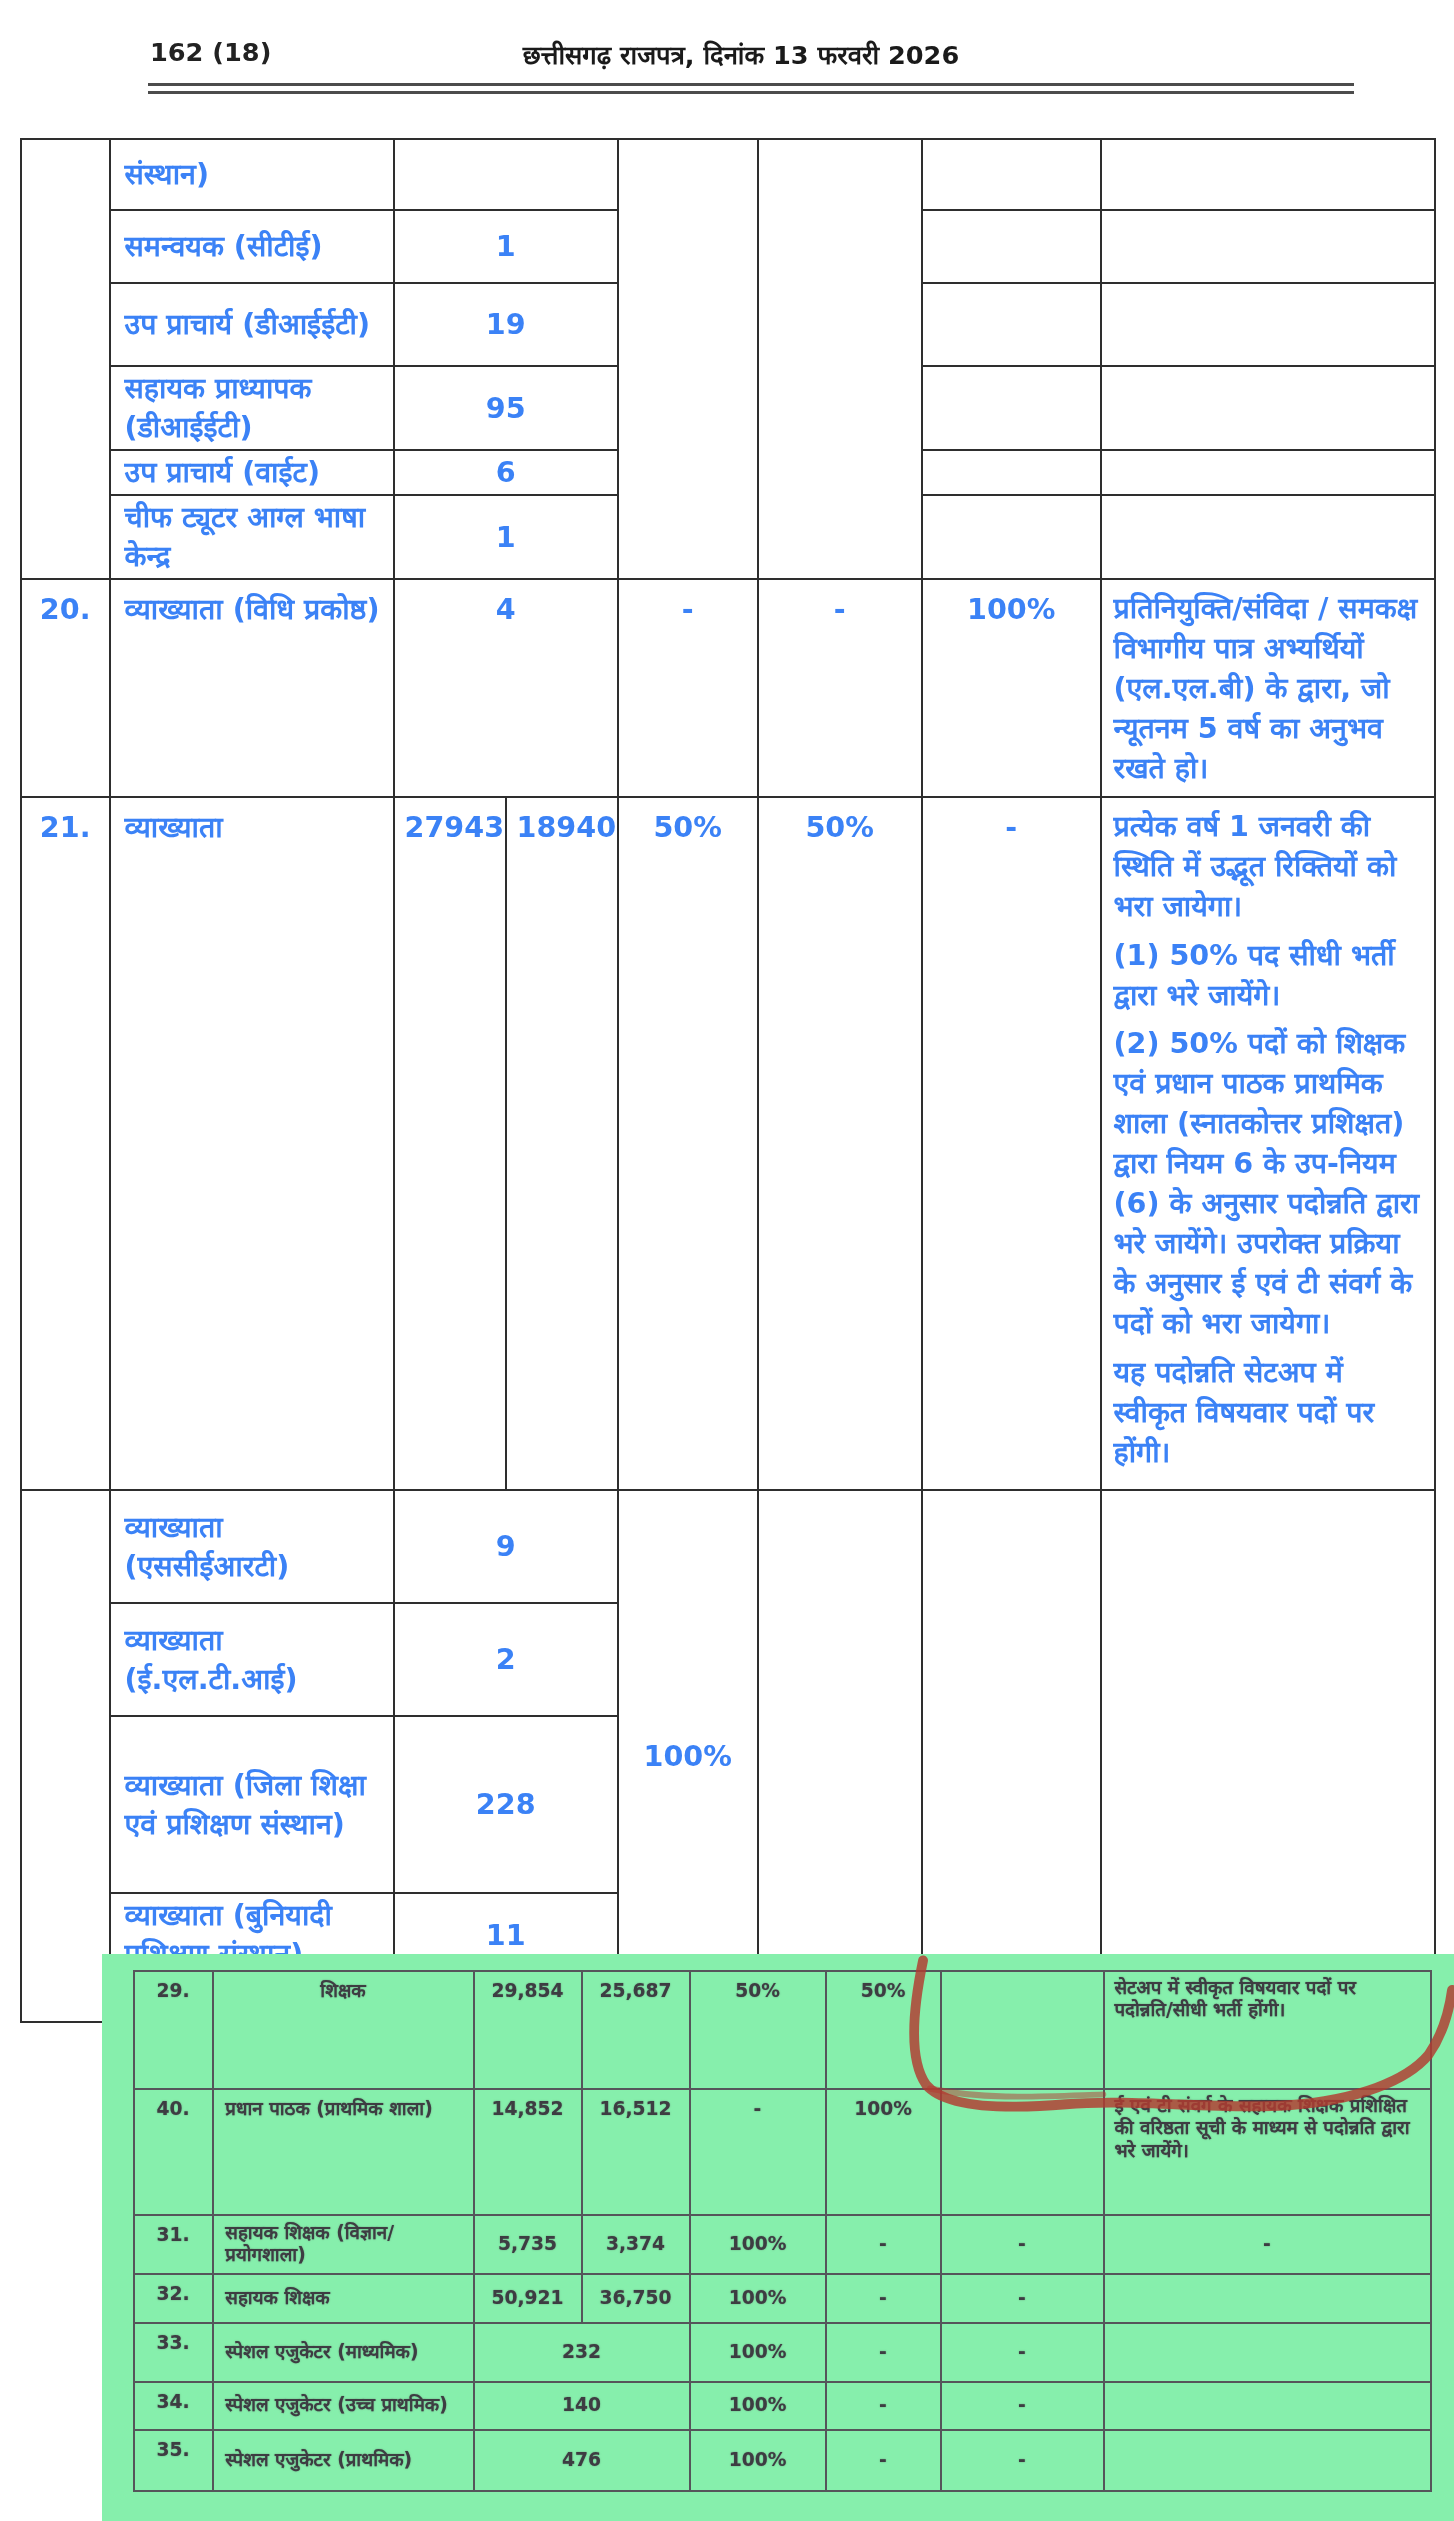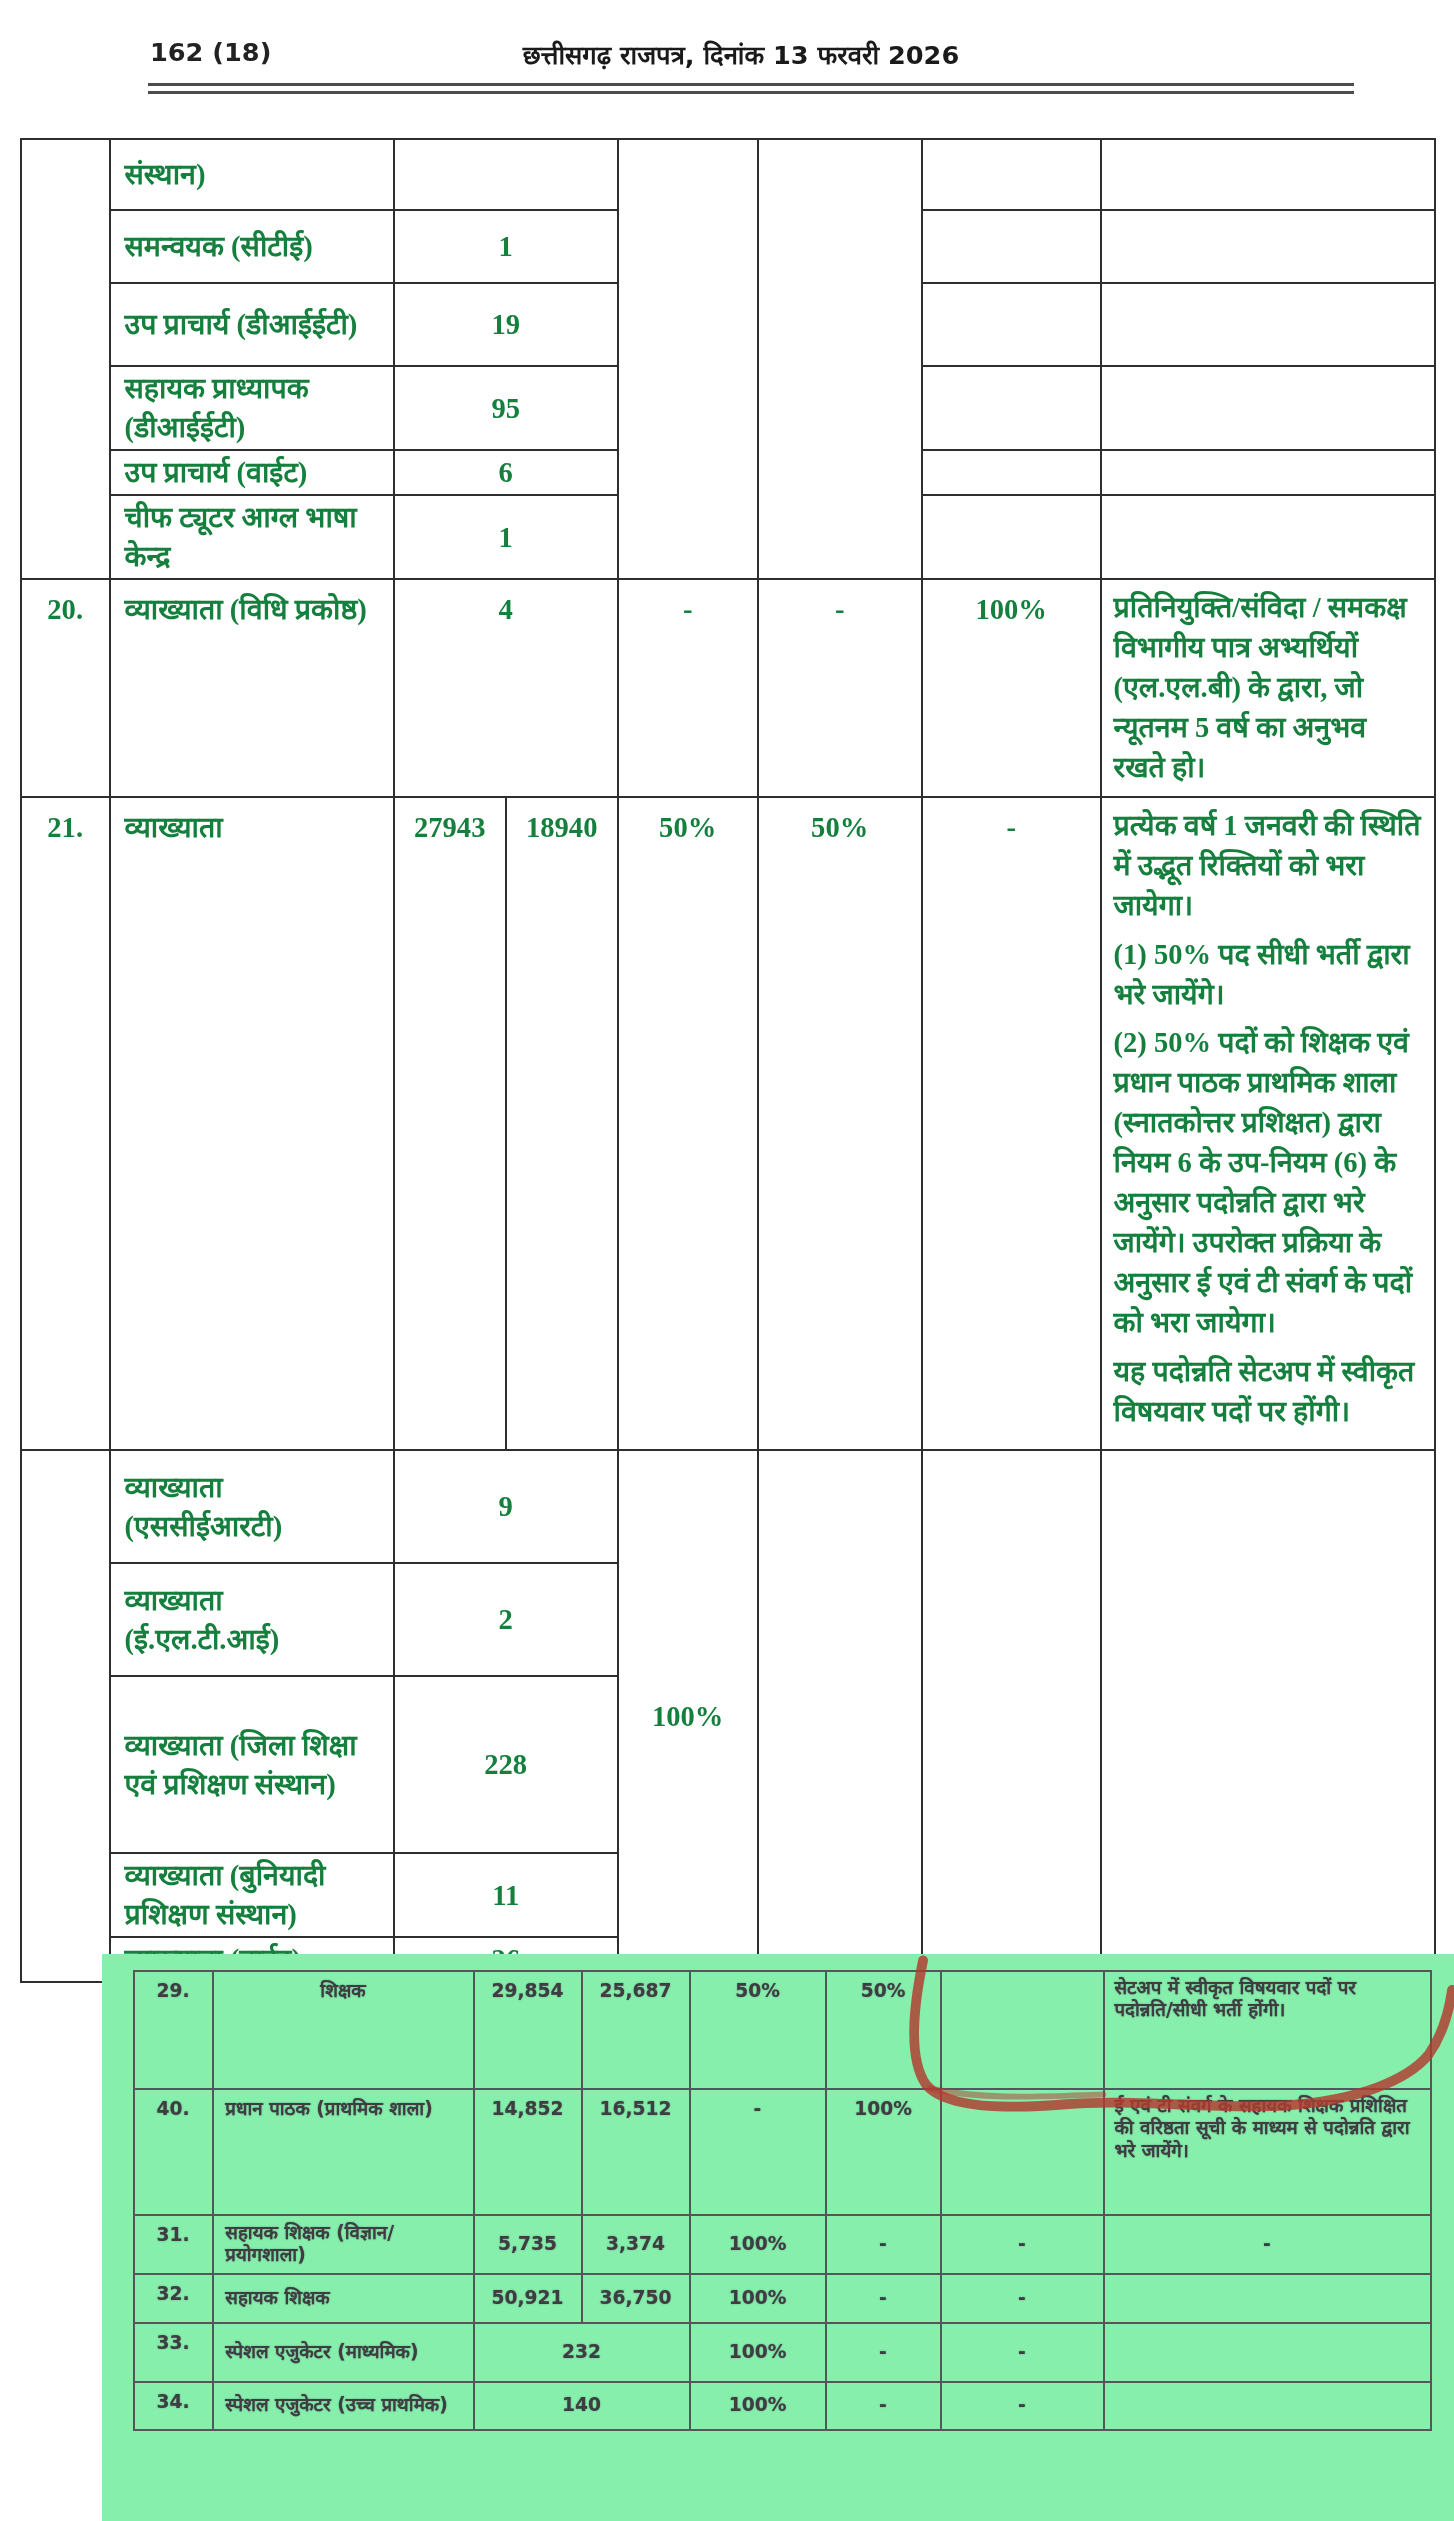--- a/index.html
+++ b/index.html
@@ -21,7 +21,7 @@
   .upper-table{position:absolute;left:19.7px;top:138px;width:1414px;}
   .upper-table td{
     border:2px solid #2e2e2e;font-size:28.6px;line-height:39px;font-weight:600;
-    color:#15803d;padding:2px 9.9px;vertical-align:middle;overflow:hidden;font-family:Liberation Serif, serif;
+    color:#3b82f6;padding:2px 9.9px;vertical-align:middle;overflow:hidden;
   }
   .upper-table td.sn{text-align:center;vertical-align:top;padding-top:9.9px;}
   .upper-table td.name{text-align:left;padding-left:13.8px;}

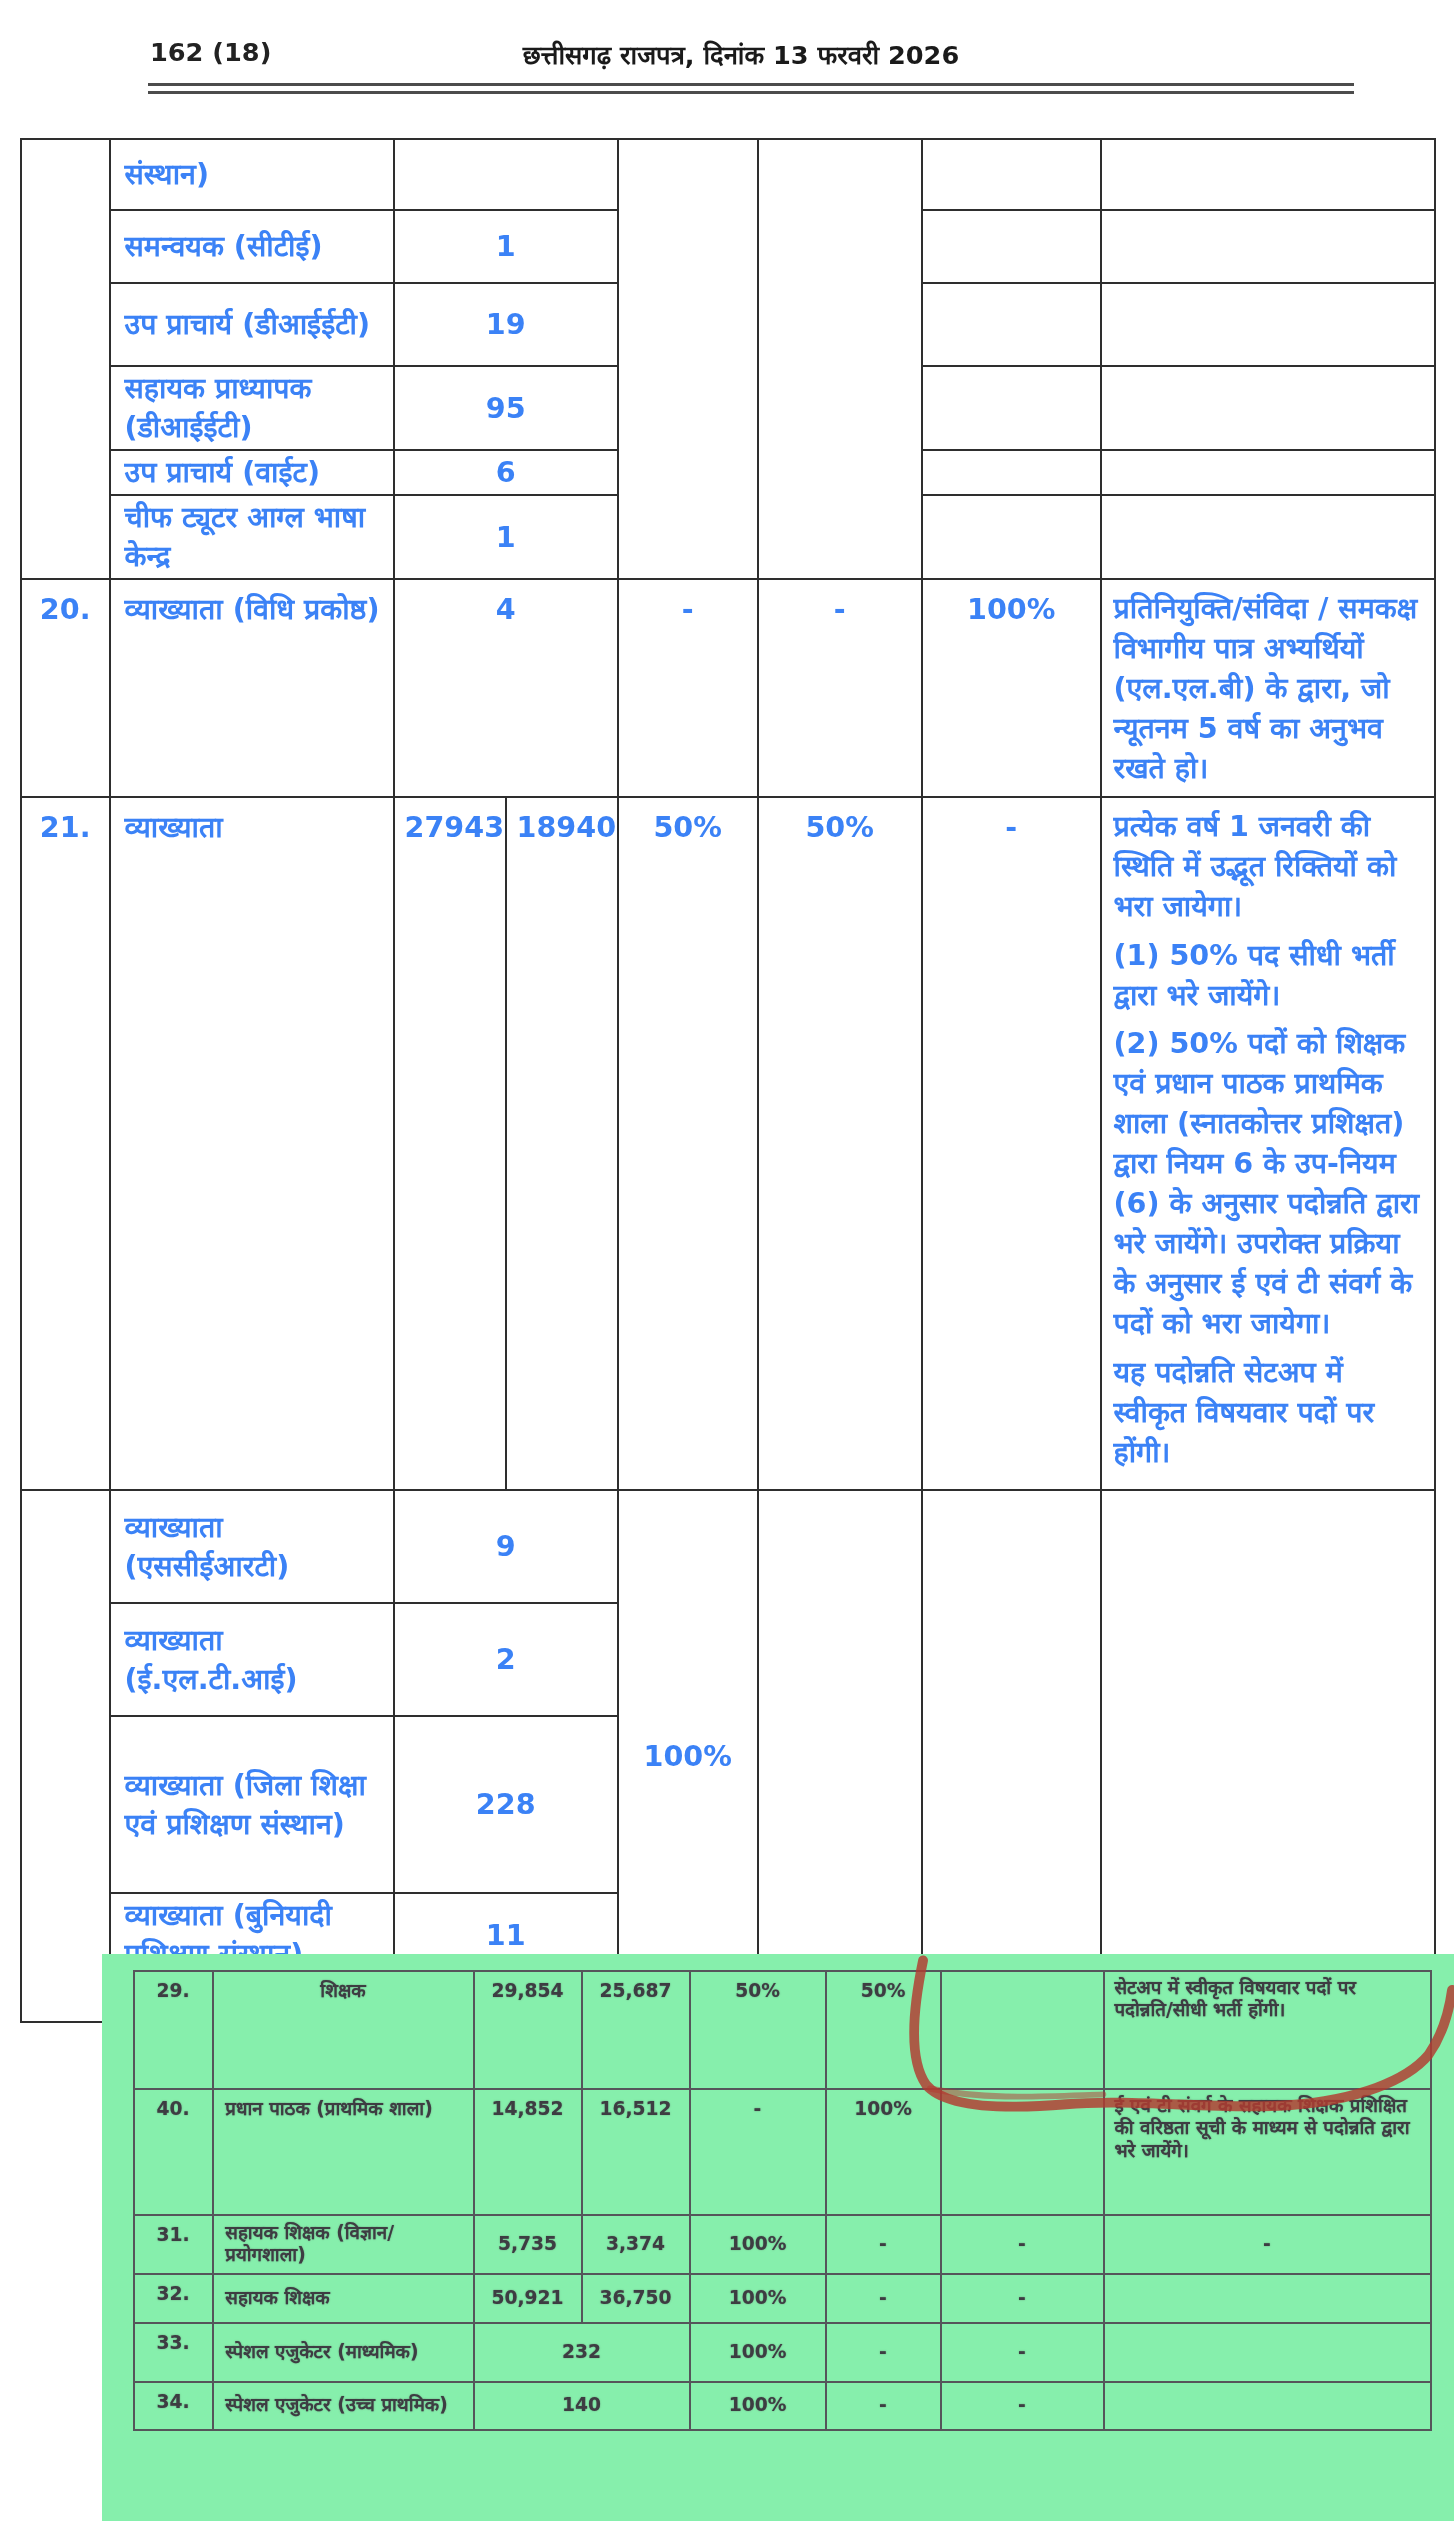--- a/index.html
+++ b/index.html
@@ -241,6 +241,15 @@
       <td class="pct" data-interactable="false">-</td>
       <td class="remark" data-interactable="false"></td>
     </tr>
+    <tr class="l-r35" data-interactable="false">
+      <td class="sn" data-interactable="false">35.</td>
+      <td class="name" data-interactable="false">स्पेशल एजुकेटर (प्राथमिक)</td>
+      <td class="val" colspan="2" data-interactable="false">476</td>
+      <td class="pct" data-interactable="false">100%</td>
+      <td class="pct" data-interactable="false">-</td>
+      <td class="pct" data-interactable="false">-</td>
+      <td class="remark" data-interactable="false"></td>
+    </tr>
   </tbody>
     </table>
 </div>

